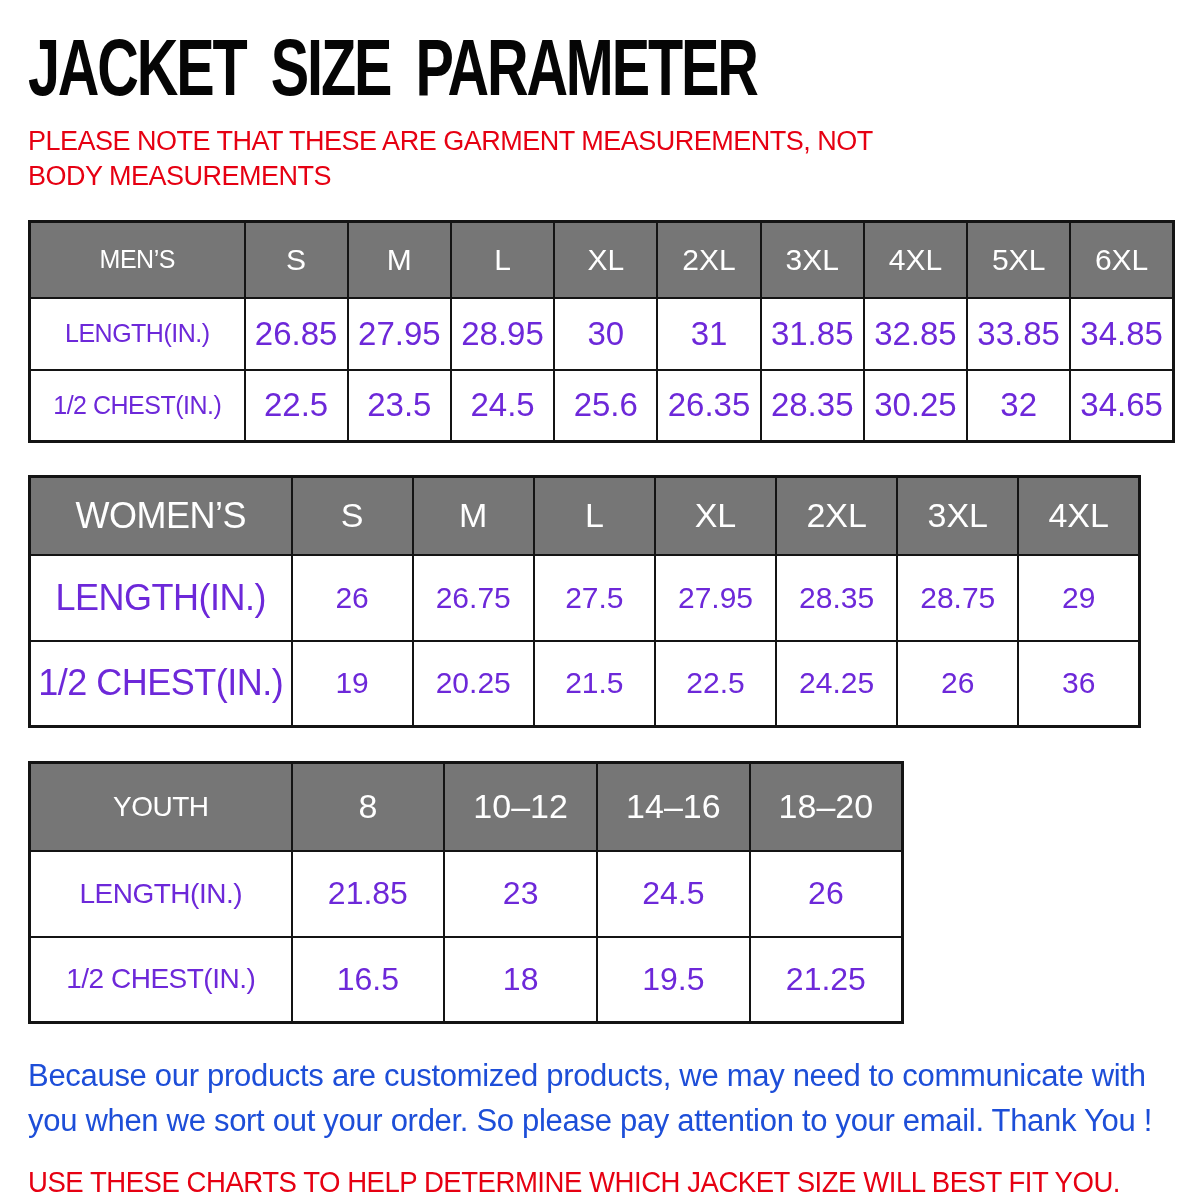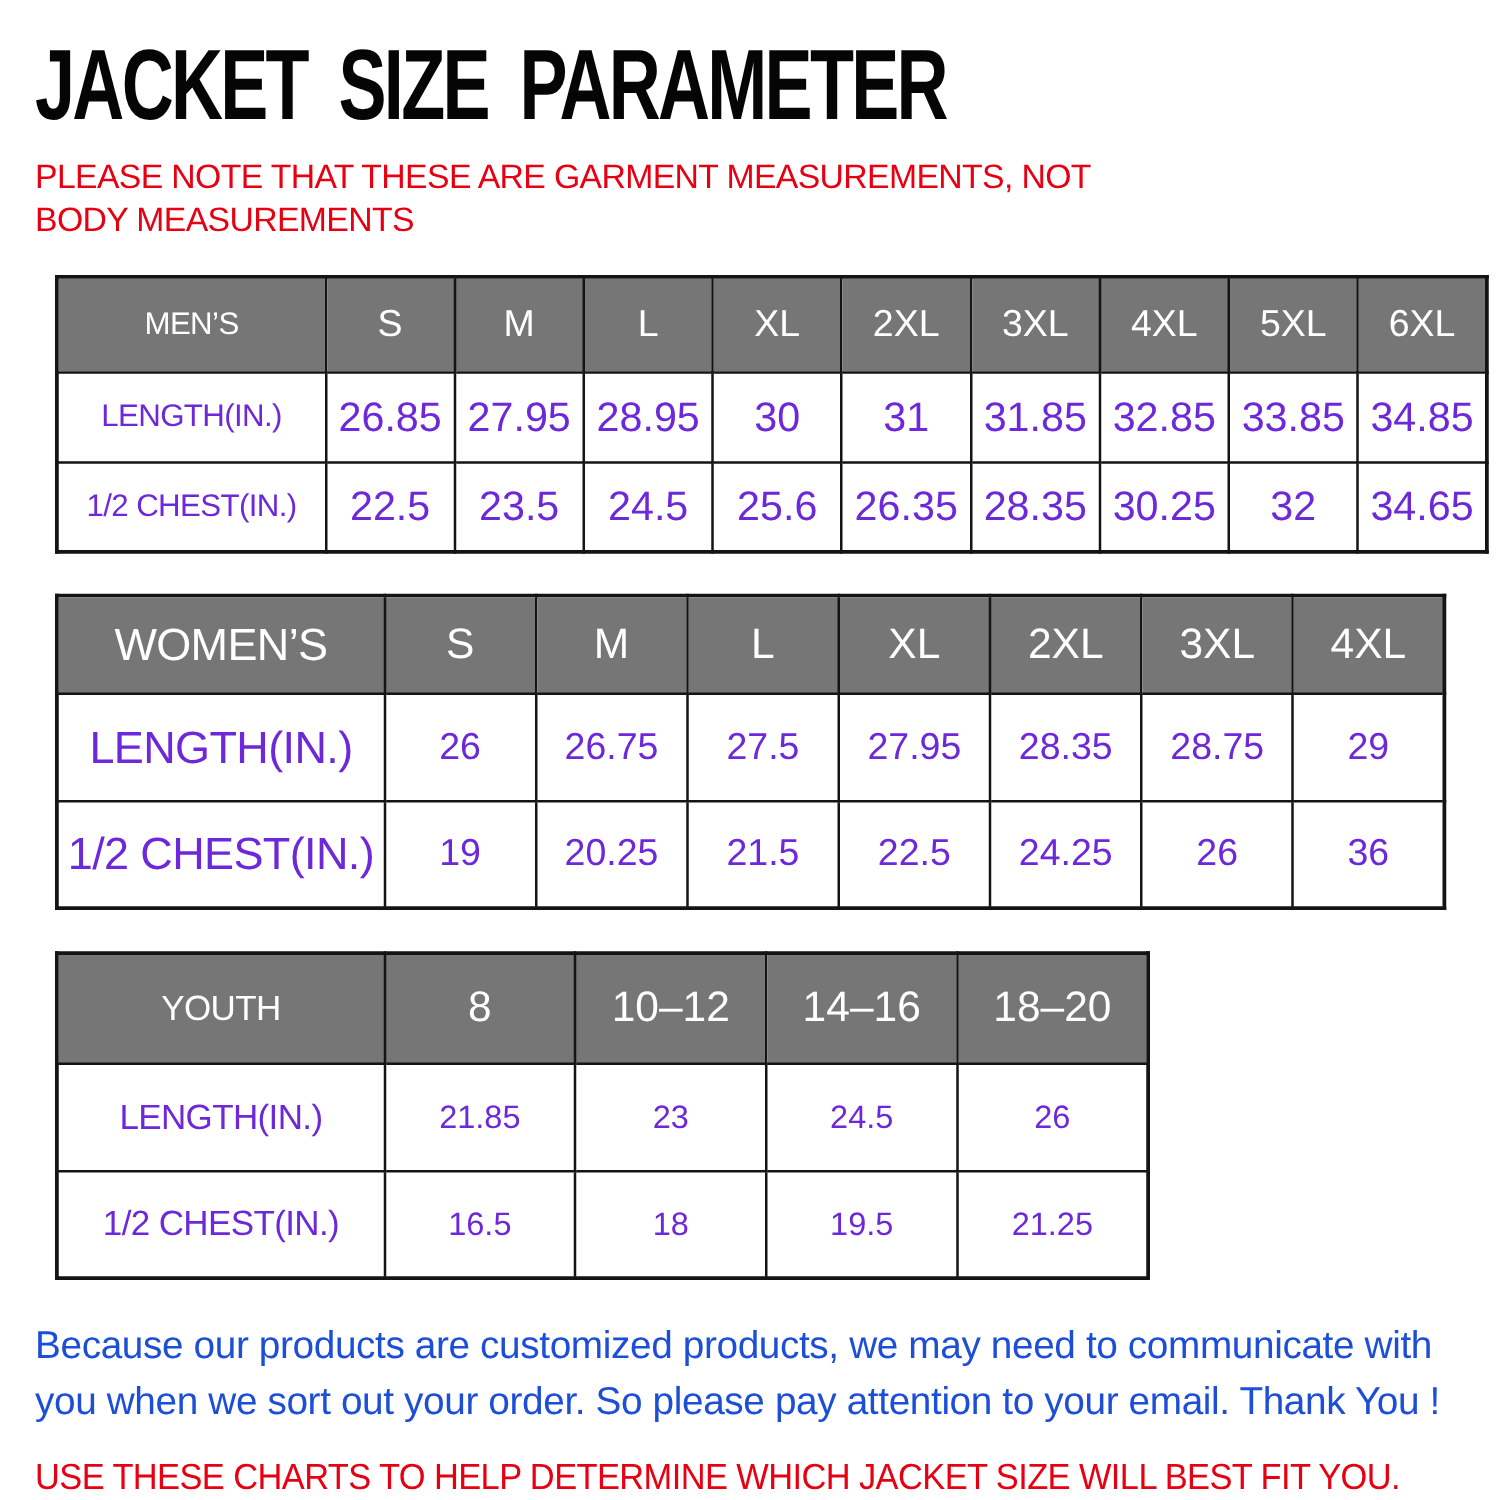--- a/index.html
+++ b/index.html
@@ -50,7 +50,7 @@
     vertical-align: middle;
     overflow: hidden;
   }
-  table { border: 3px solid #141414; margin-left: 16px; }
+  table { border: 3px solid #141414; }
   thead th {
     background: #767676;
     color: #ffffff;

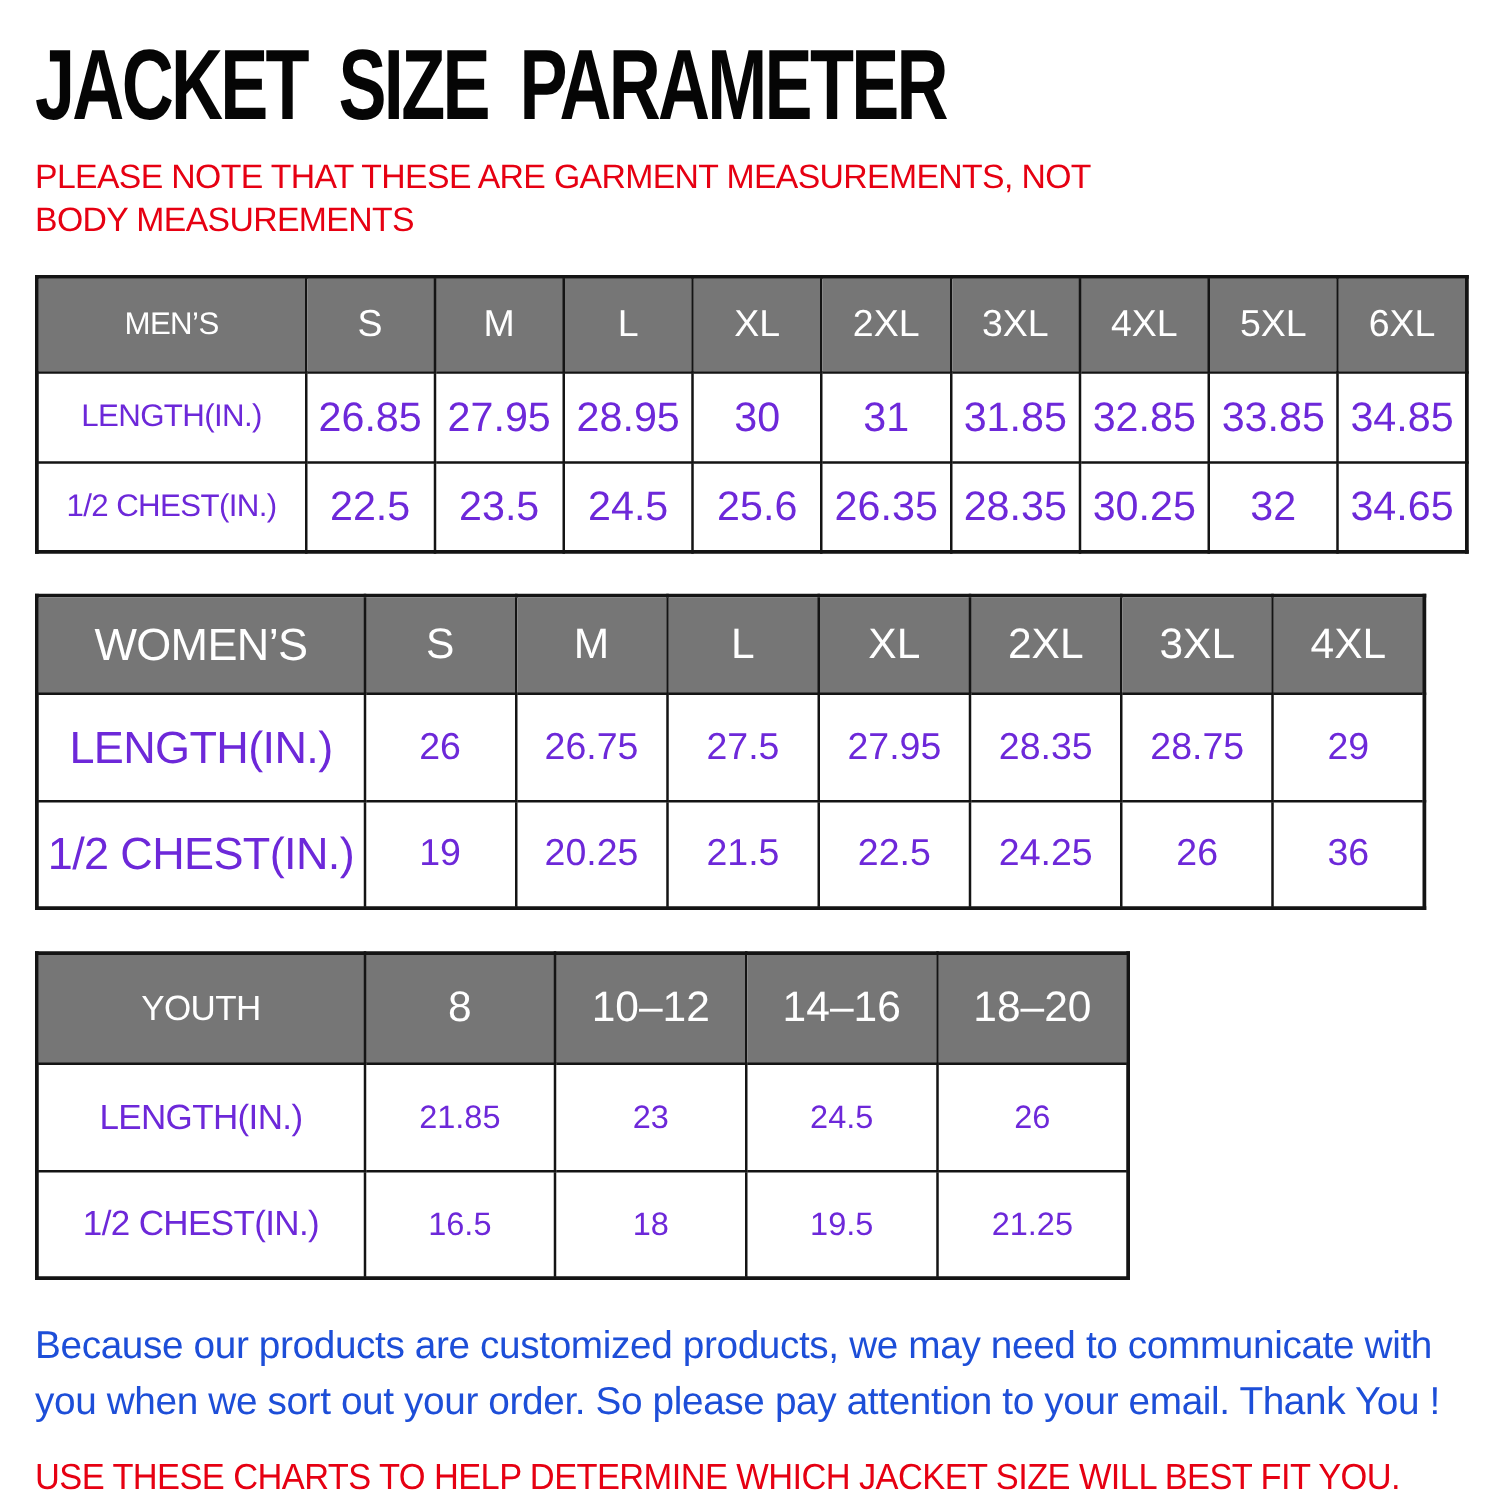--- a/index.html
+++ b/index.html
@@ -73,7 +73,7 @@
   
   .table-youth { width: 876px; margin-top: 33px; }
   .table-youth thead th { height: 88px; font-size: 34px; }
-  .table-youth tbody td { height: 86px; font-size: 26px; }
+  .table-youth tbody td { height: 86px; font-size: 32px; }
   .table-youth .lab { width: 262px; font-size: 28px; letter-spacing: -0.5px; }
 
   

